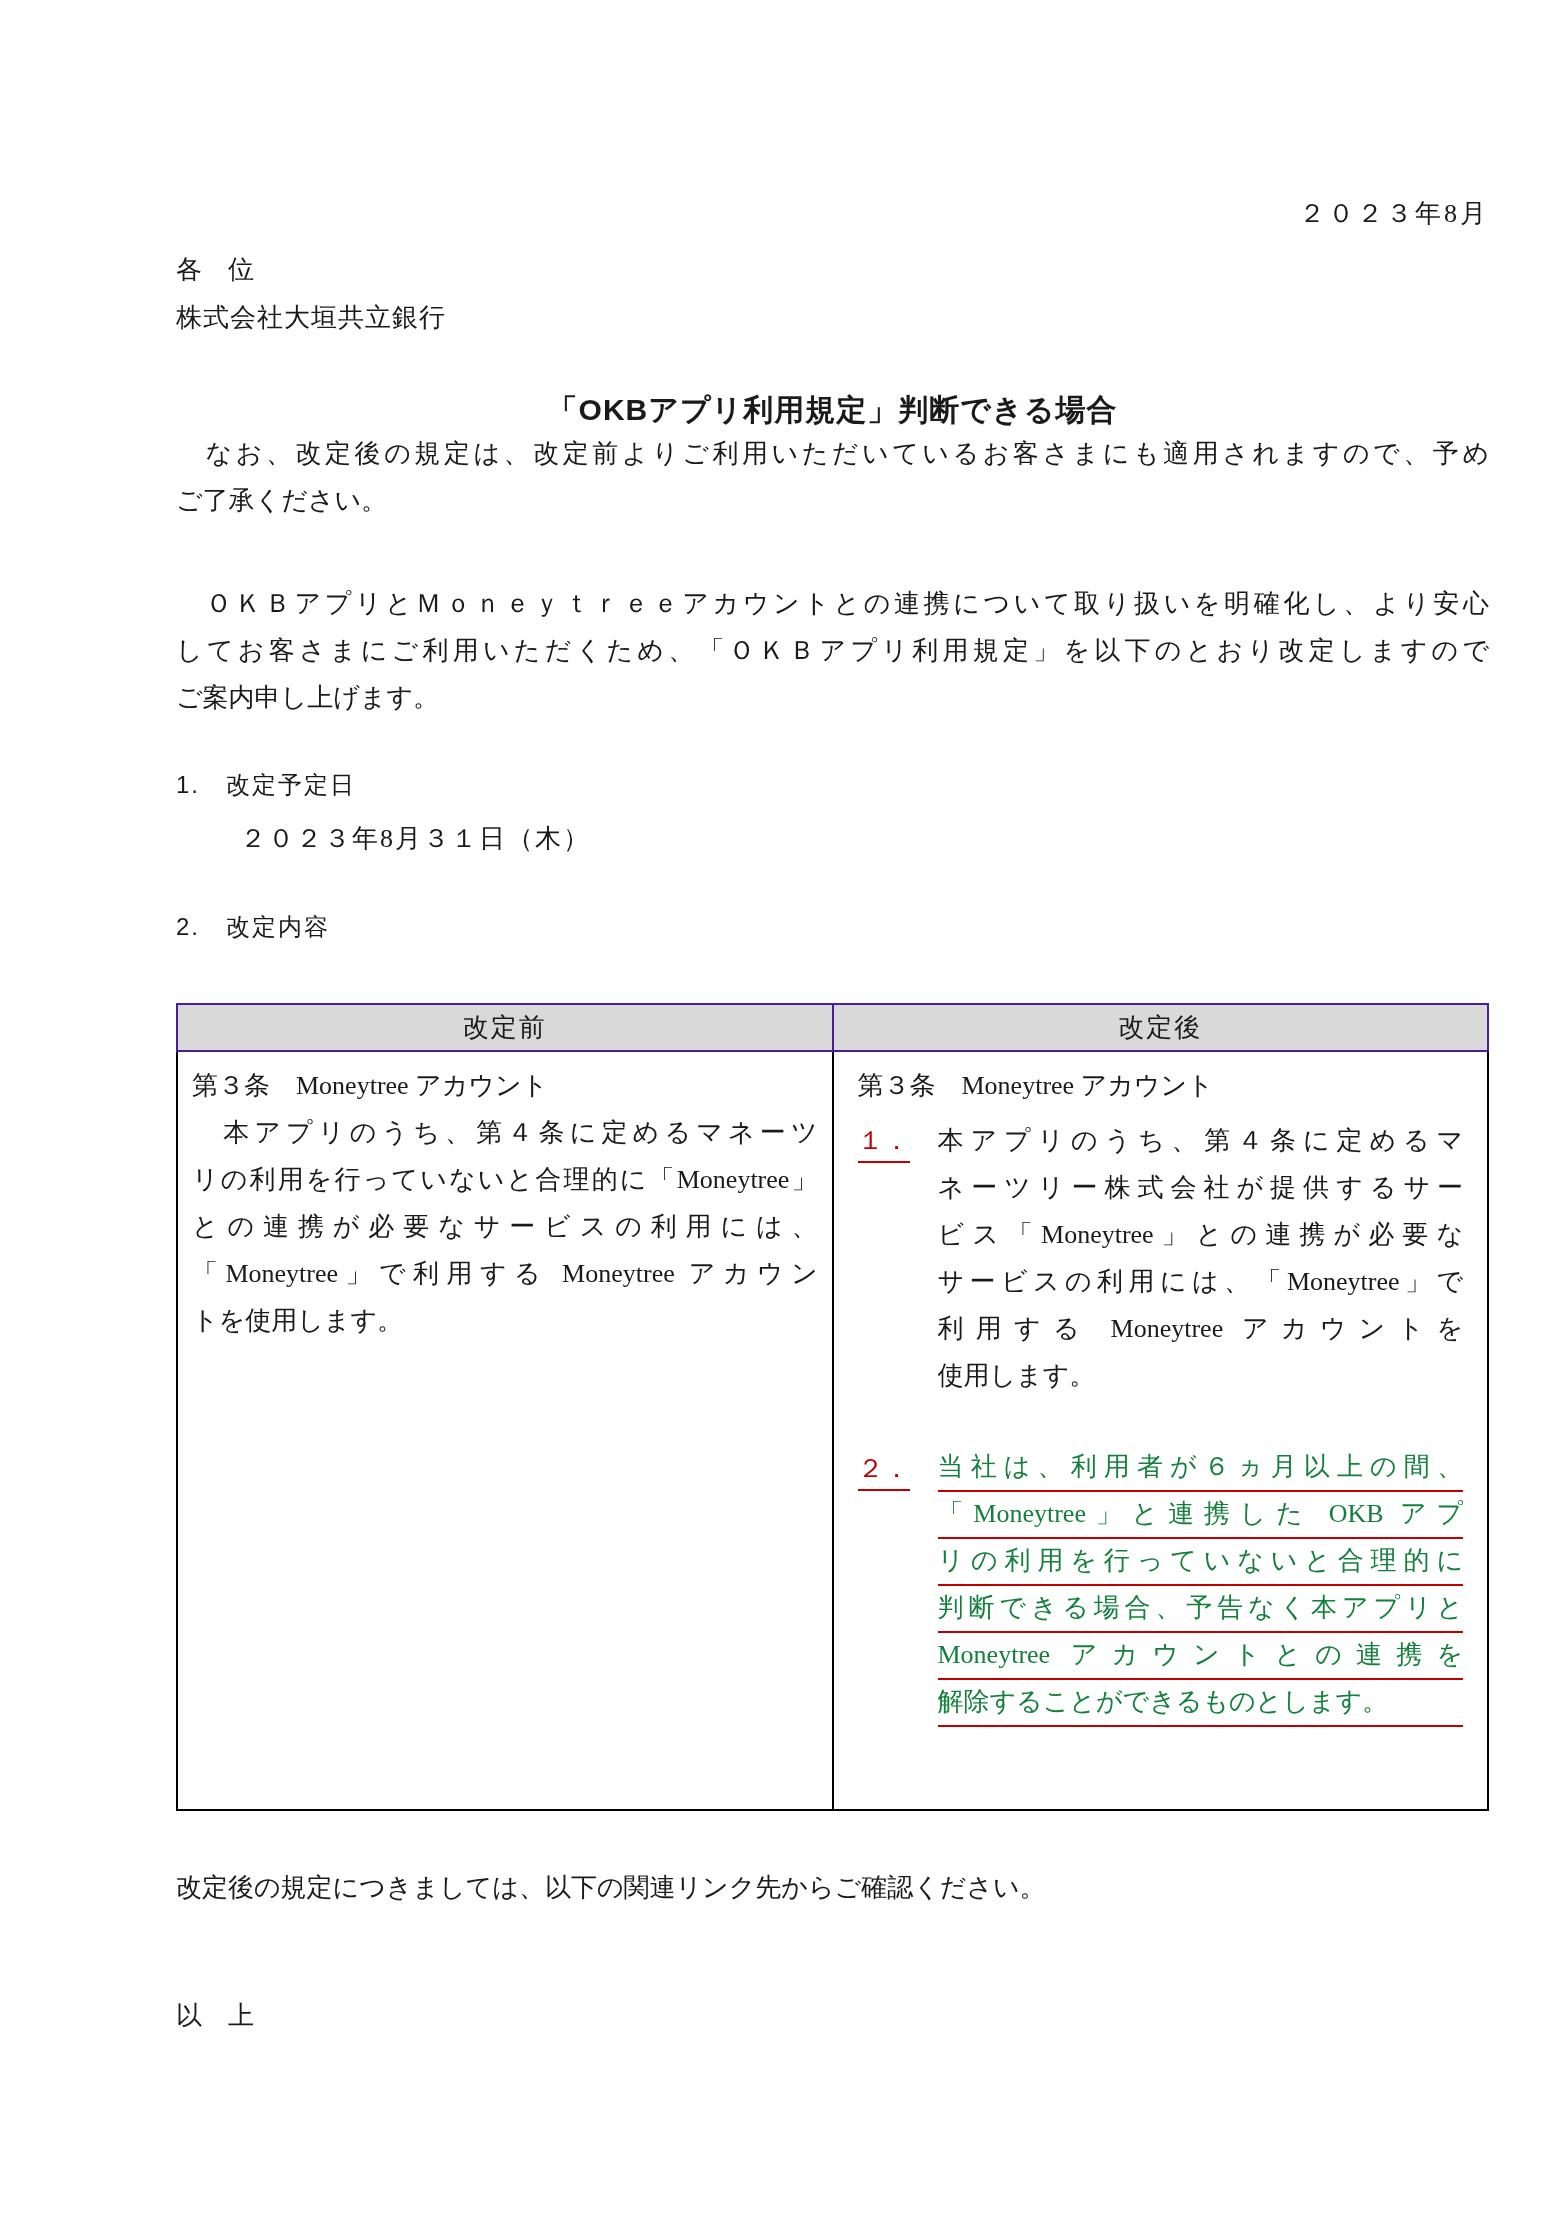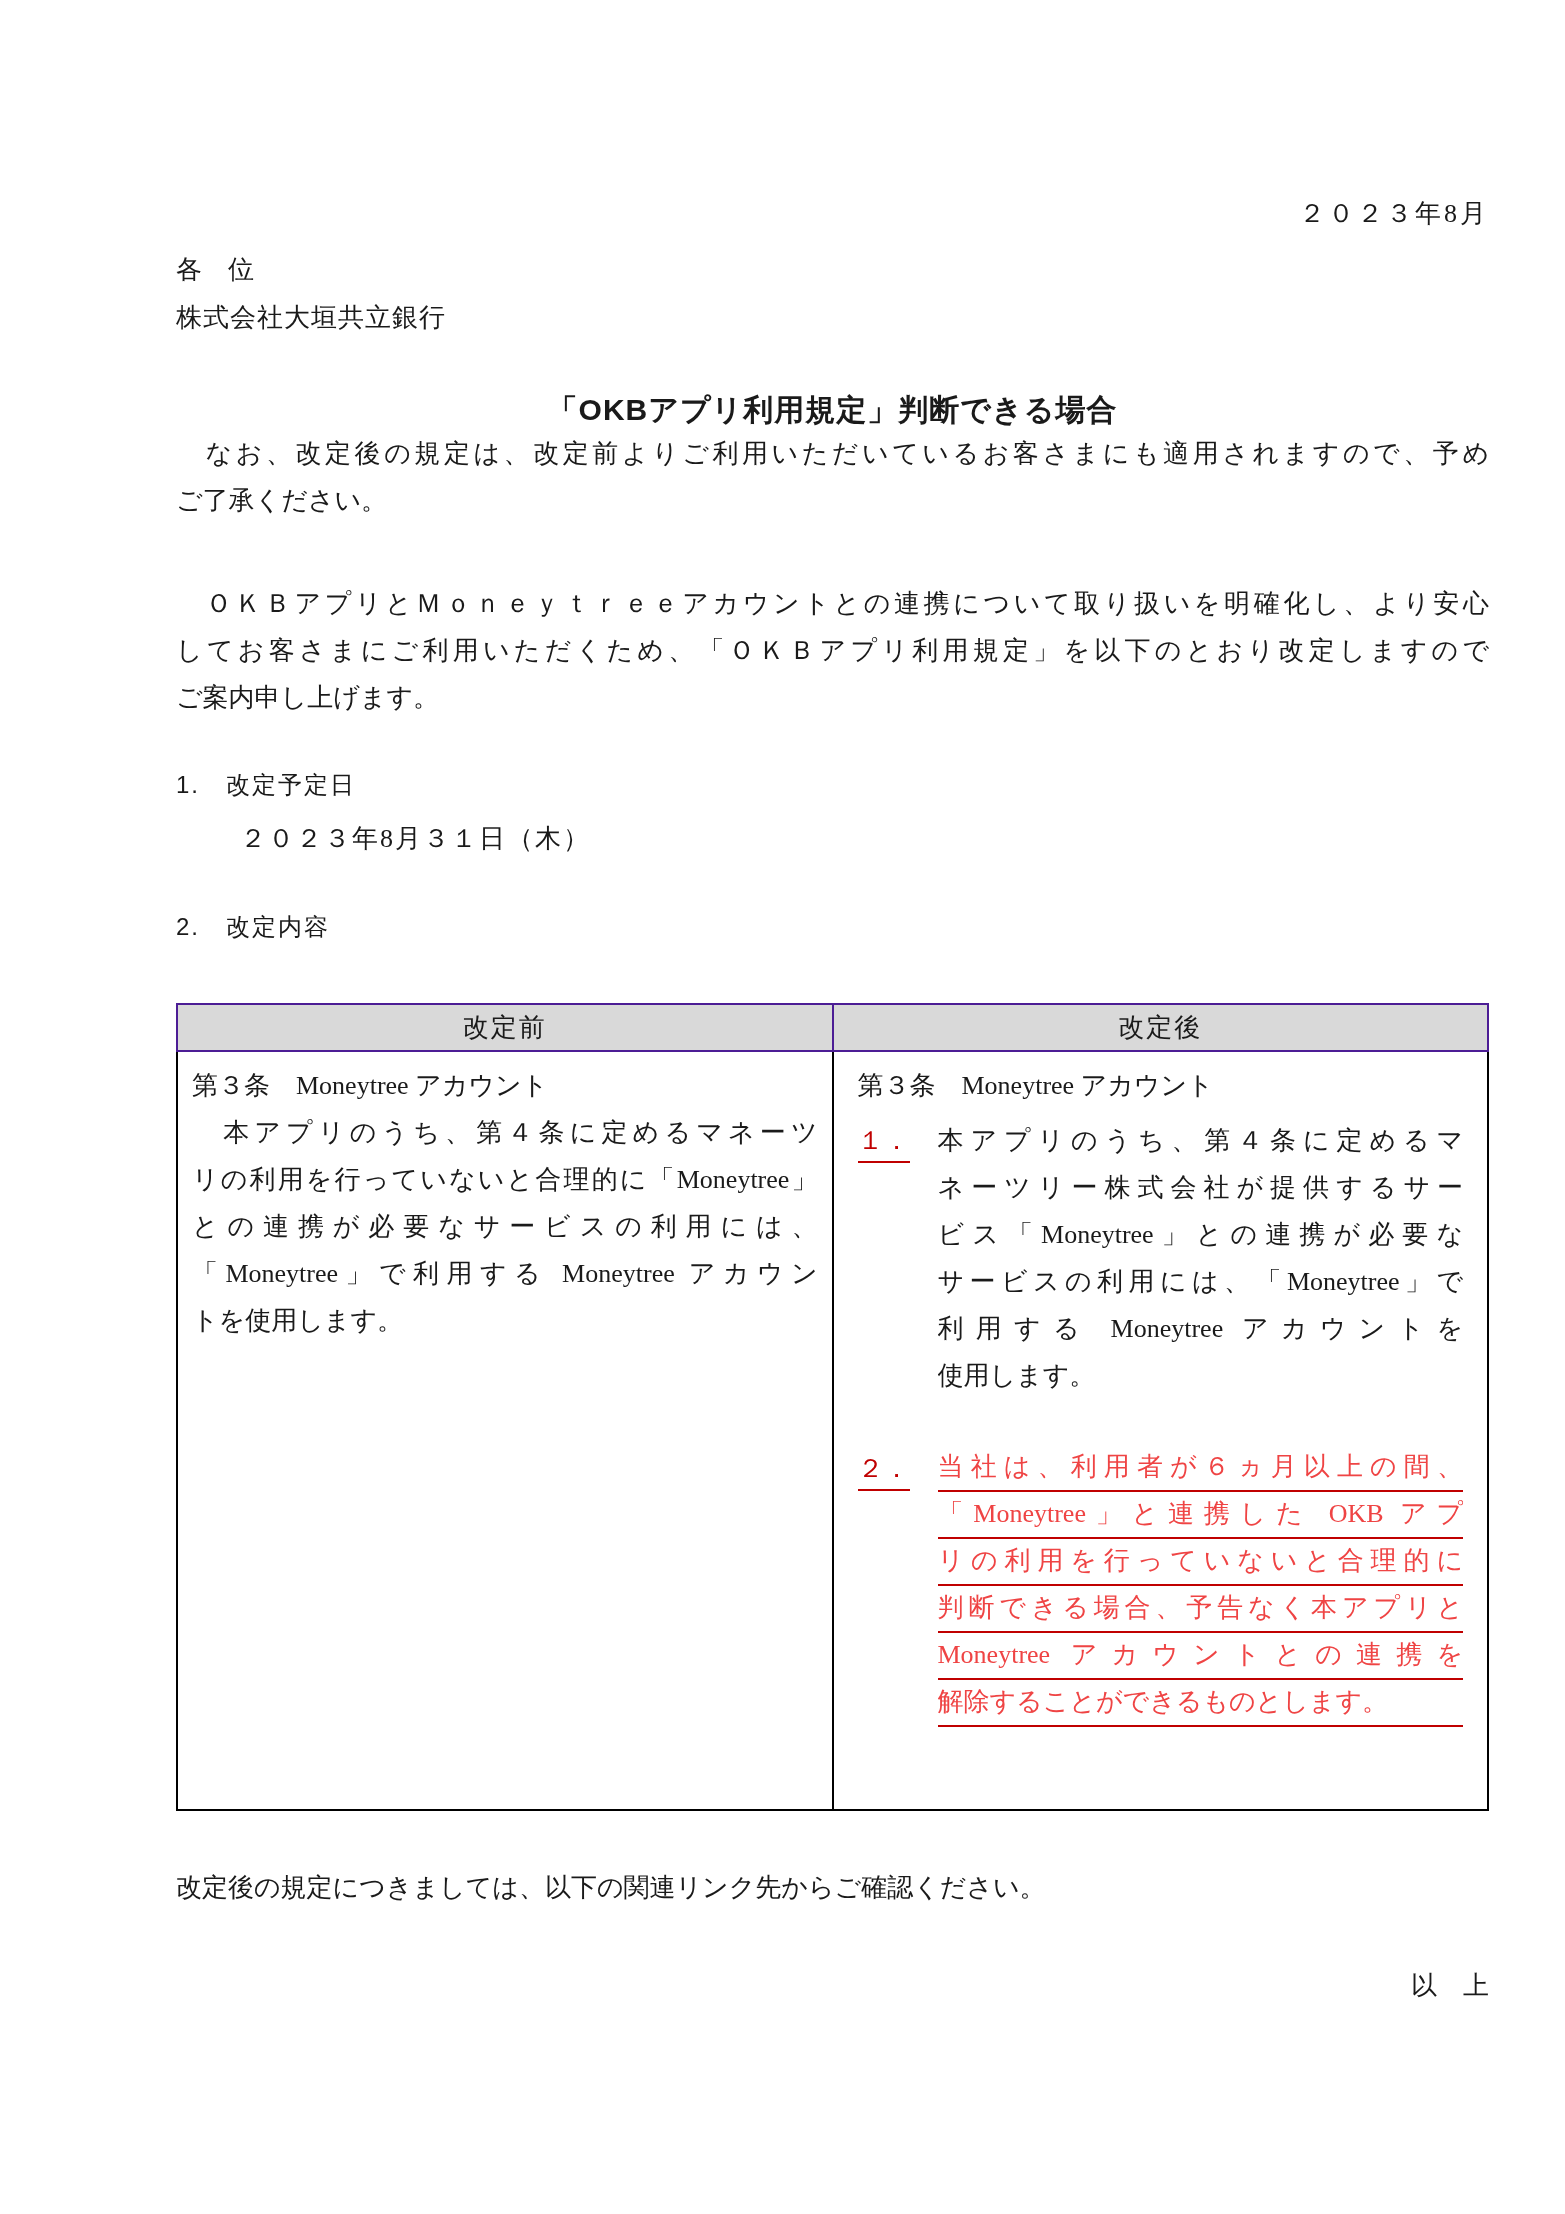--- a/index.html
+++ b/index.html
@@ -45,7 +45,7 @@
   .item-num span { display:inline-block; padding-bottom:5px; border-bottom:2px solid #c00000; line-height:30px; }
   .item-body { flex:1; min-width:0; }
   .item--red .item-body .tline {
-    color:#ef4444; border-bottom:2px solid #c00000; height:47px; line-height:44px;
+    color:#15803d; border-bottom:2px solid #c00000; height:47px; line-height:44px;
   }
   .closing { margin-top:57px; line-height:40px; }
   .end-mark { margin-top:58px; text-align:right; line-height:40px; }

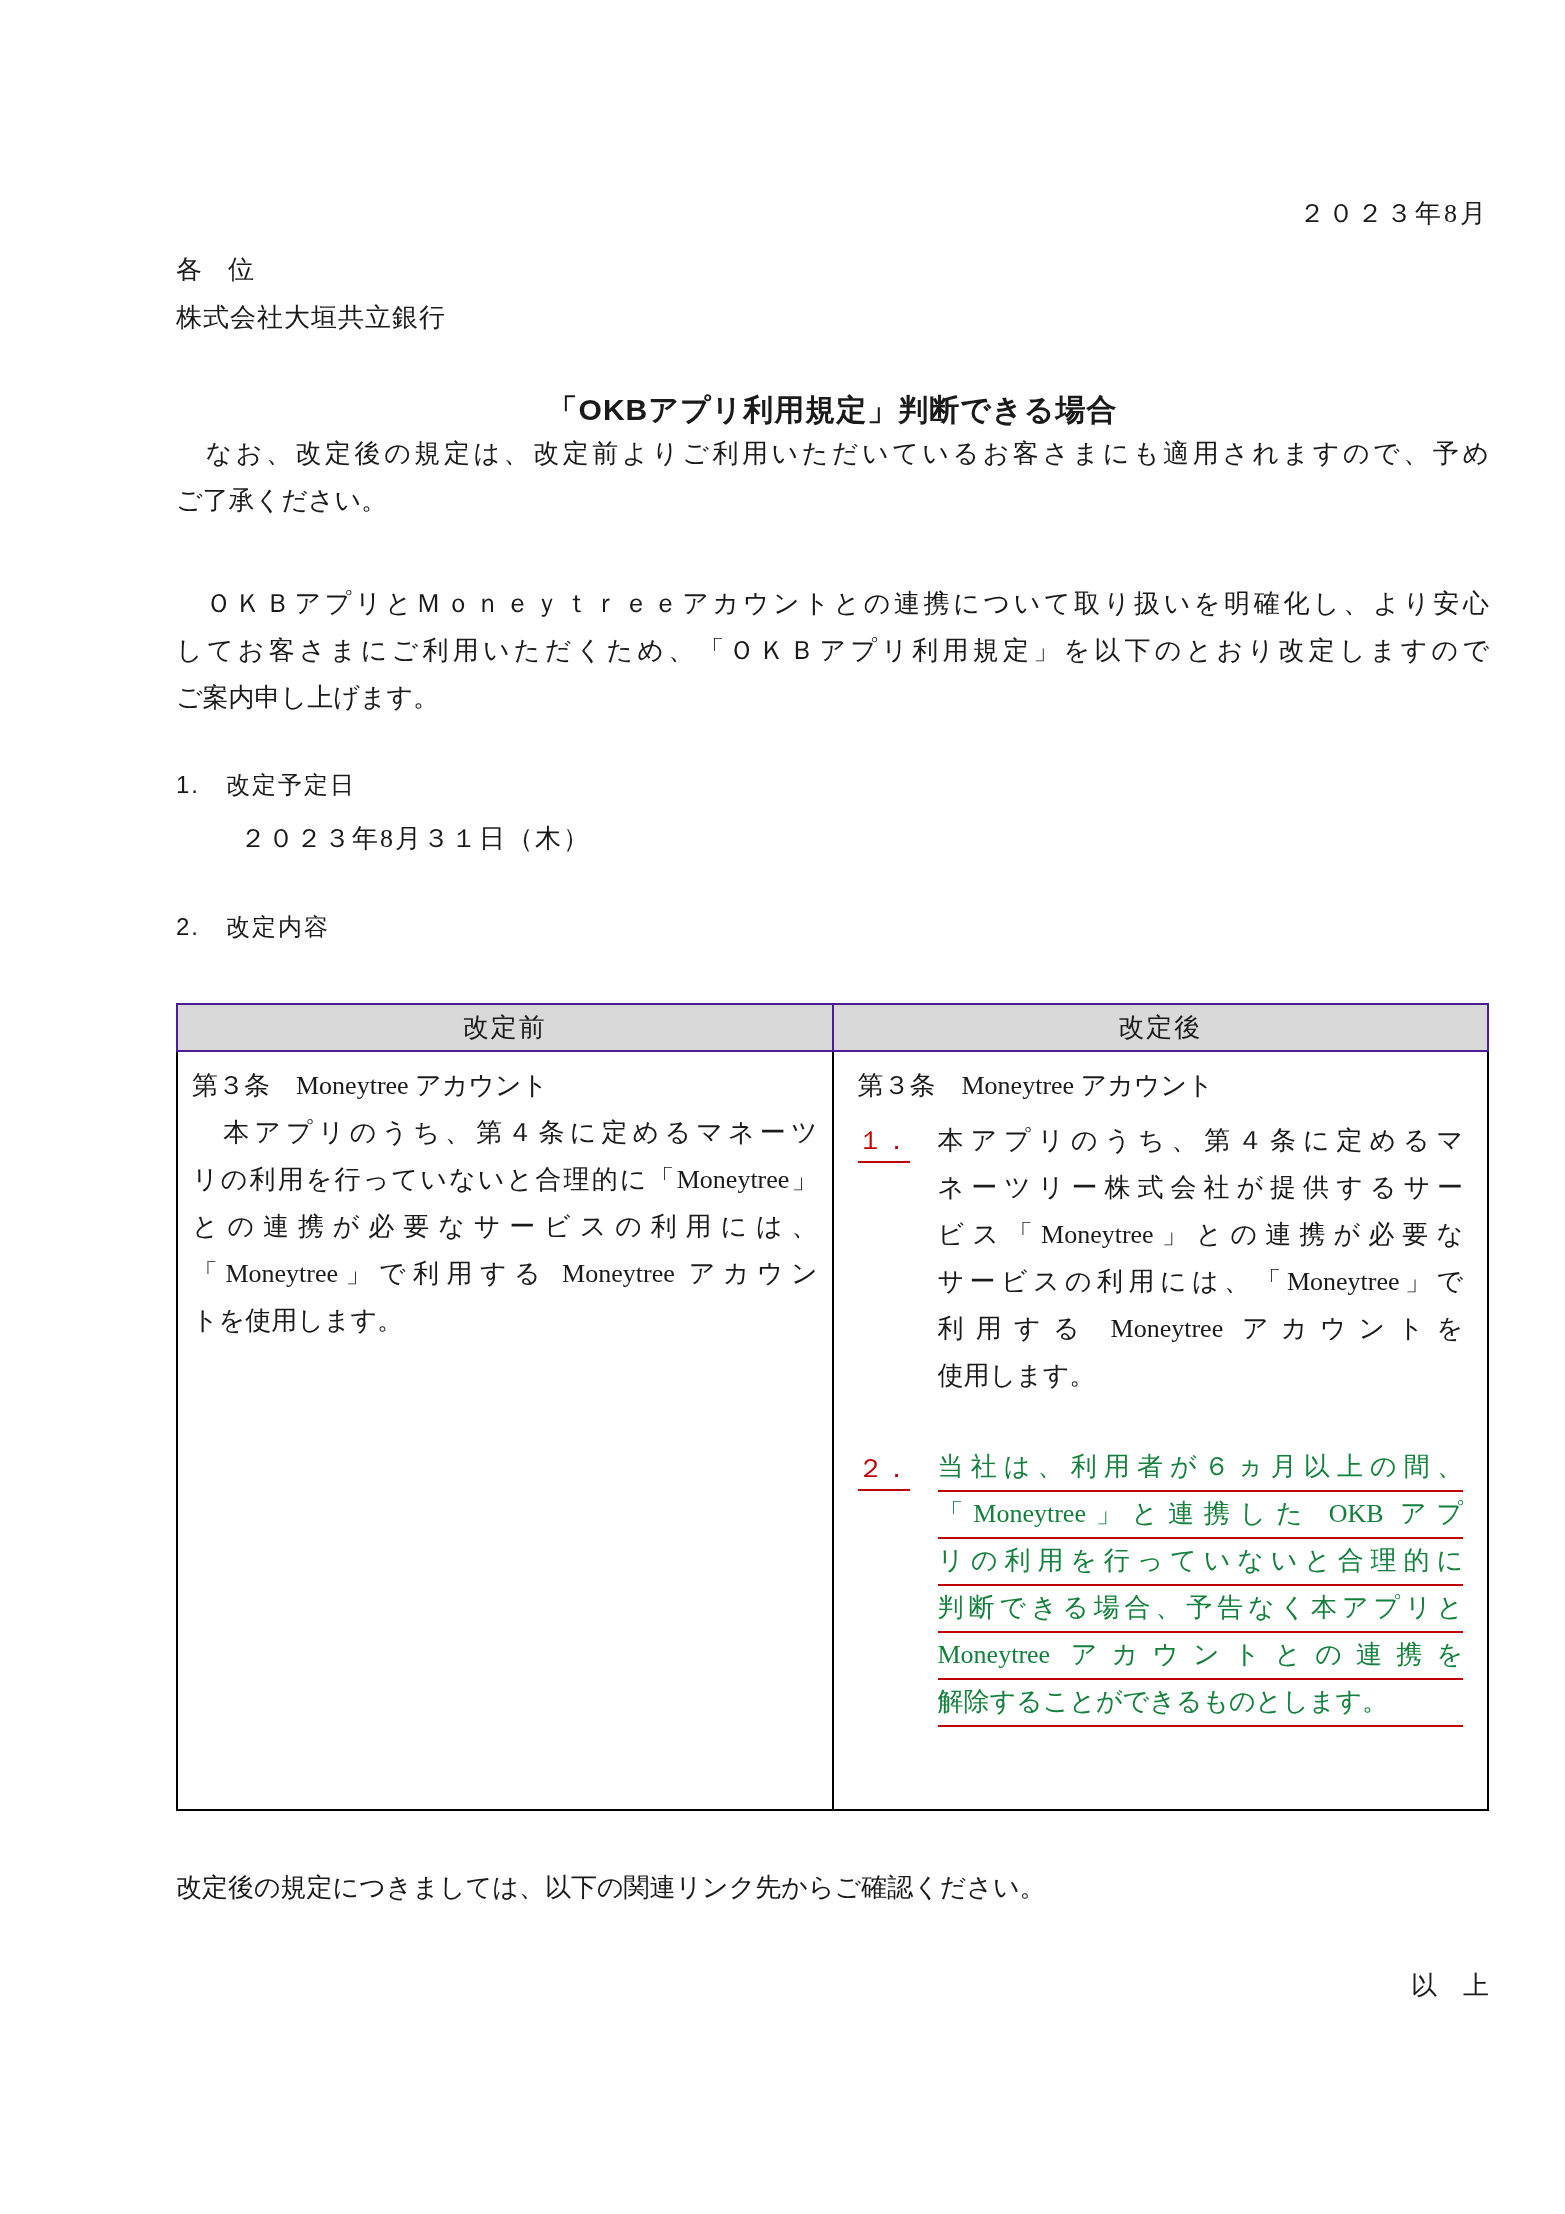--- a/index.html
+++ b/index.html
@@ -48,7 +48,7 @@
     color:#15803d; border-bottom:2px solid #c00000; height:47px; line-height:44px;
   }
   .closing { margin-top:57px; line-height:40px; }
-  .end-mark { margin-top:58px; text-align:right; line-height:40px; }
+  .end-mark { margin-top:88px; line-height:40px; }
 </style>
 </head>
 <body>

